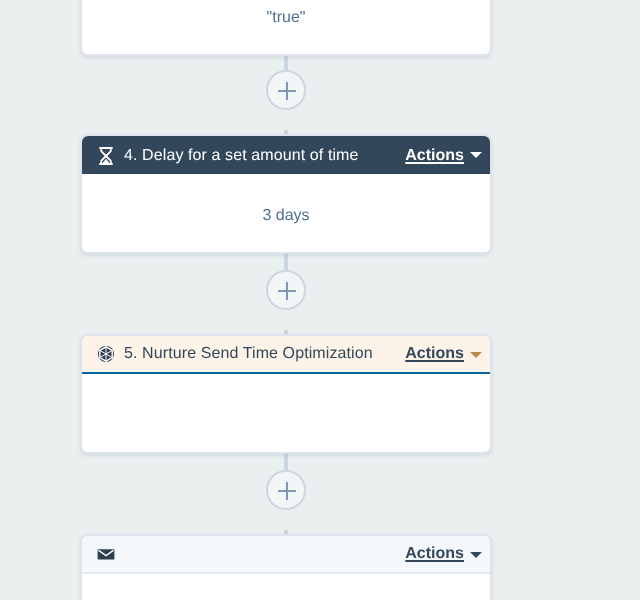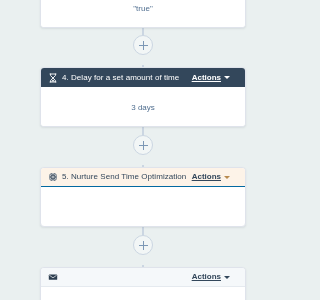--- a/index.html
+++ b/index.html
@@ -70,7 +70,7 @@
     height: 19px;
     display: flex;
     align-items: center;
-    padding: 0 15px 0 7px;
+    padding: 0 4px 0 7px;
     box-sizing: border-box;
     font-size: 8px;
     white-space: nowrap;

